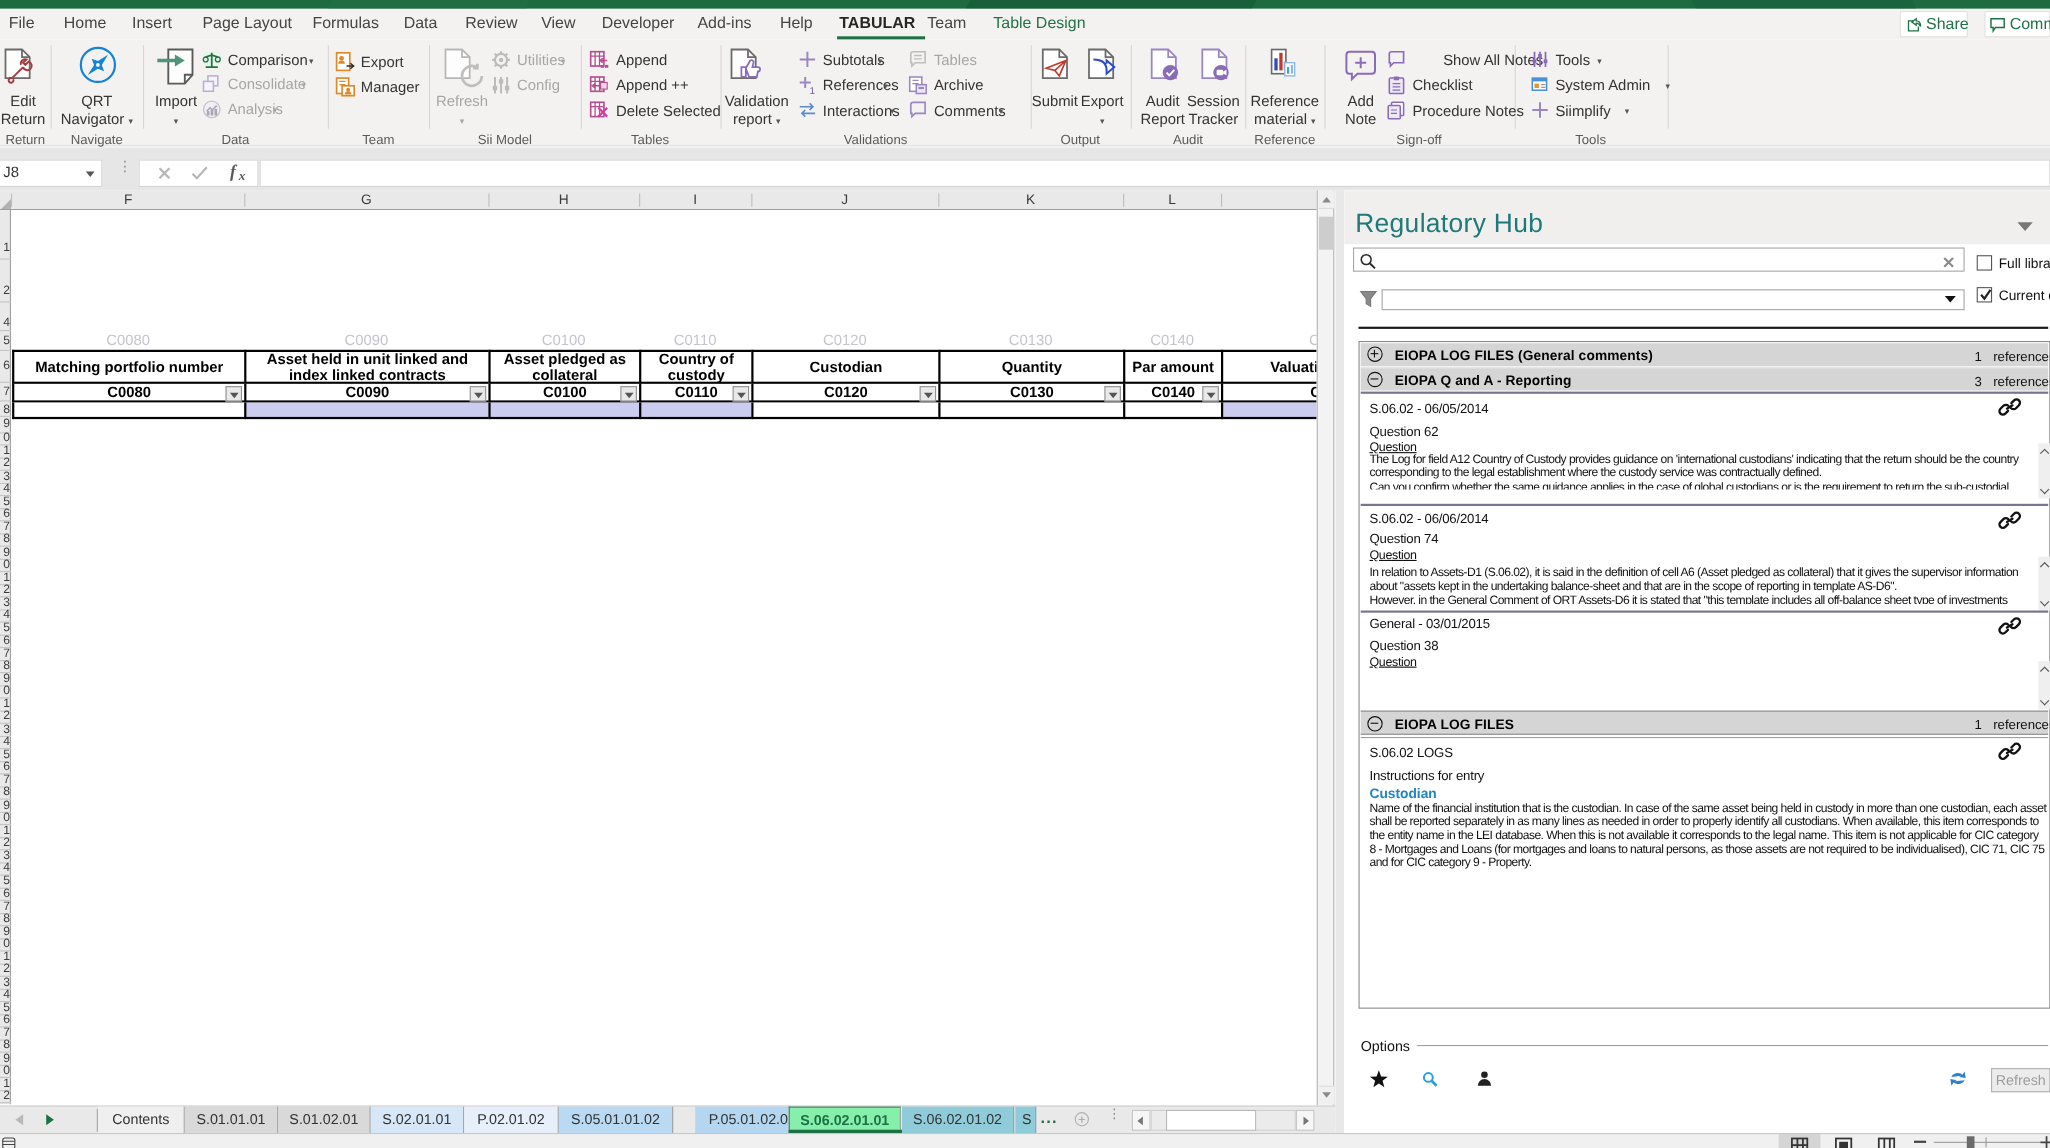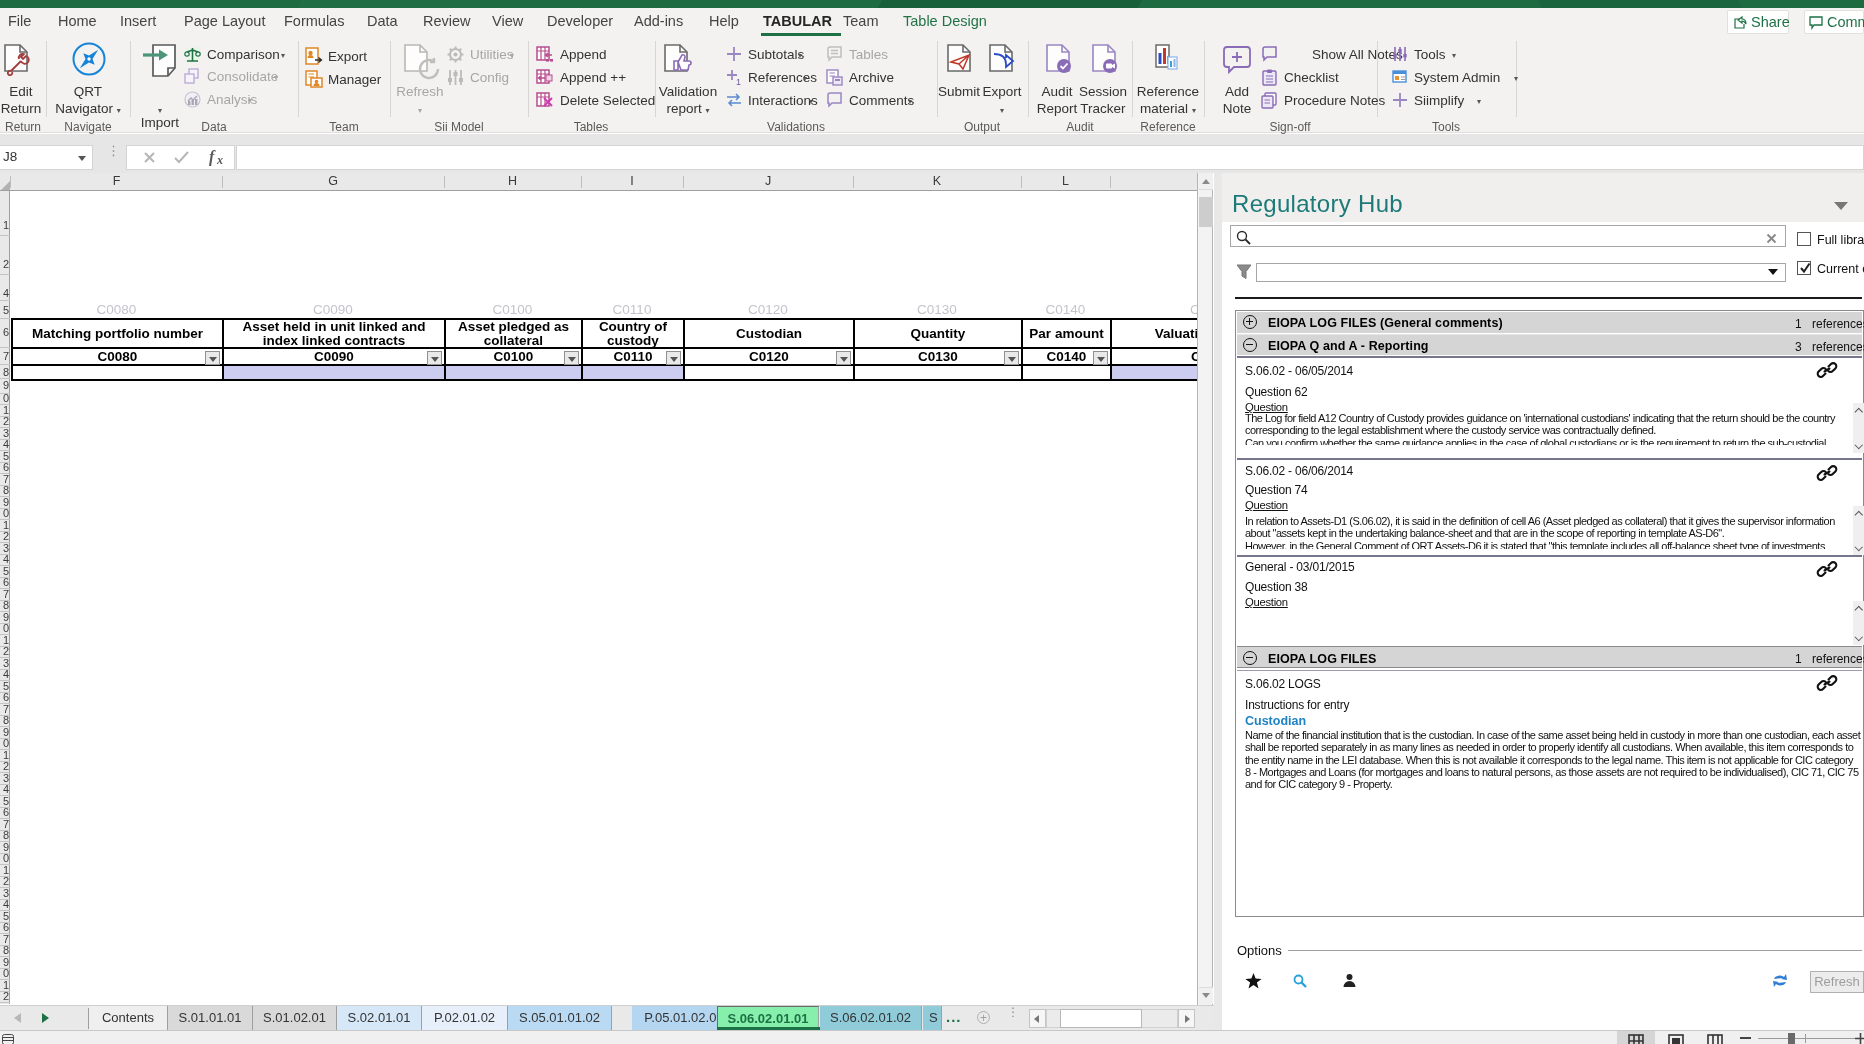--- a/index.html
+++ b/index.html
@@ -128,7 +128,7 @@
         <path d="M1 6 H18" stroke="#4e9478" stroke-width="3.2"></path>
         <path d="M17 0.5 L26 6 L17 11.5 Z" fill="#4e9478"></path>
       </svg>
-    <div class="bigl" style="left:120px;top:47px;width:80px;margin-top:31px;">Import</div>
+    <div class="bigl" style="left:120px;top:47px;width:80px;">Import</div>
     <div class="bigl" style="left:120px;top:64px;width:80px;"><span class="car">▾</span></div>
     <svg style="left:184px;top:10px;" width="17" height="17" viewBox="0 0 17 17">
         <rect x="1" y="1" width="15" height="15" fill="#eaf5ea"></rect>

